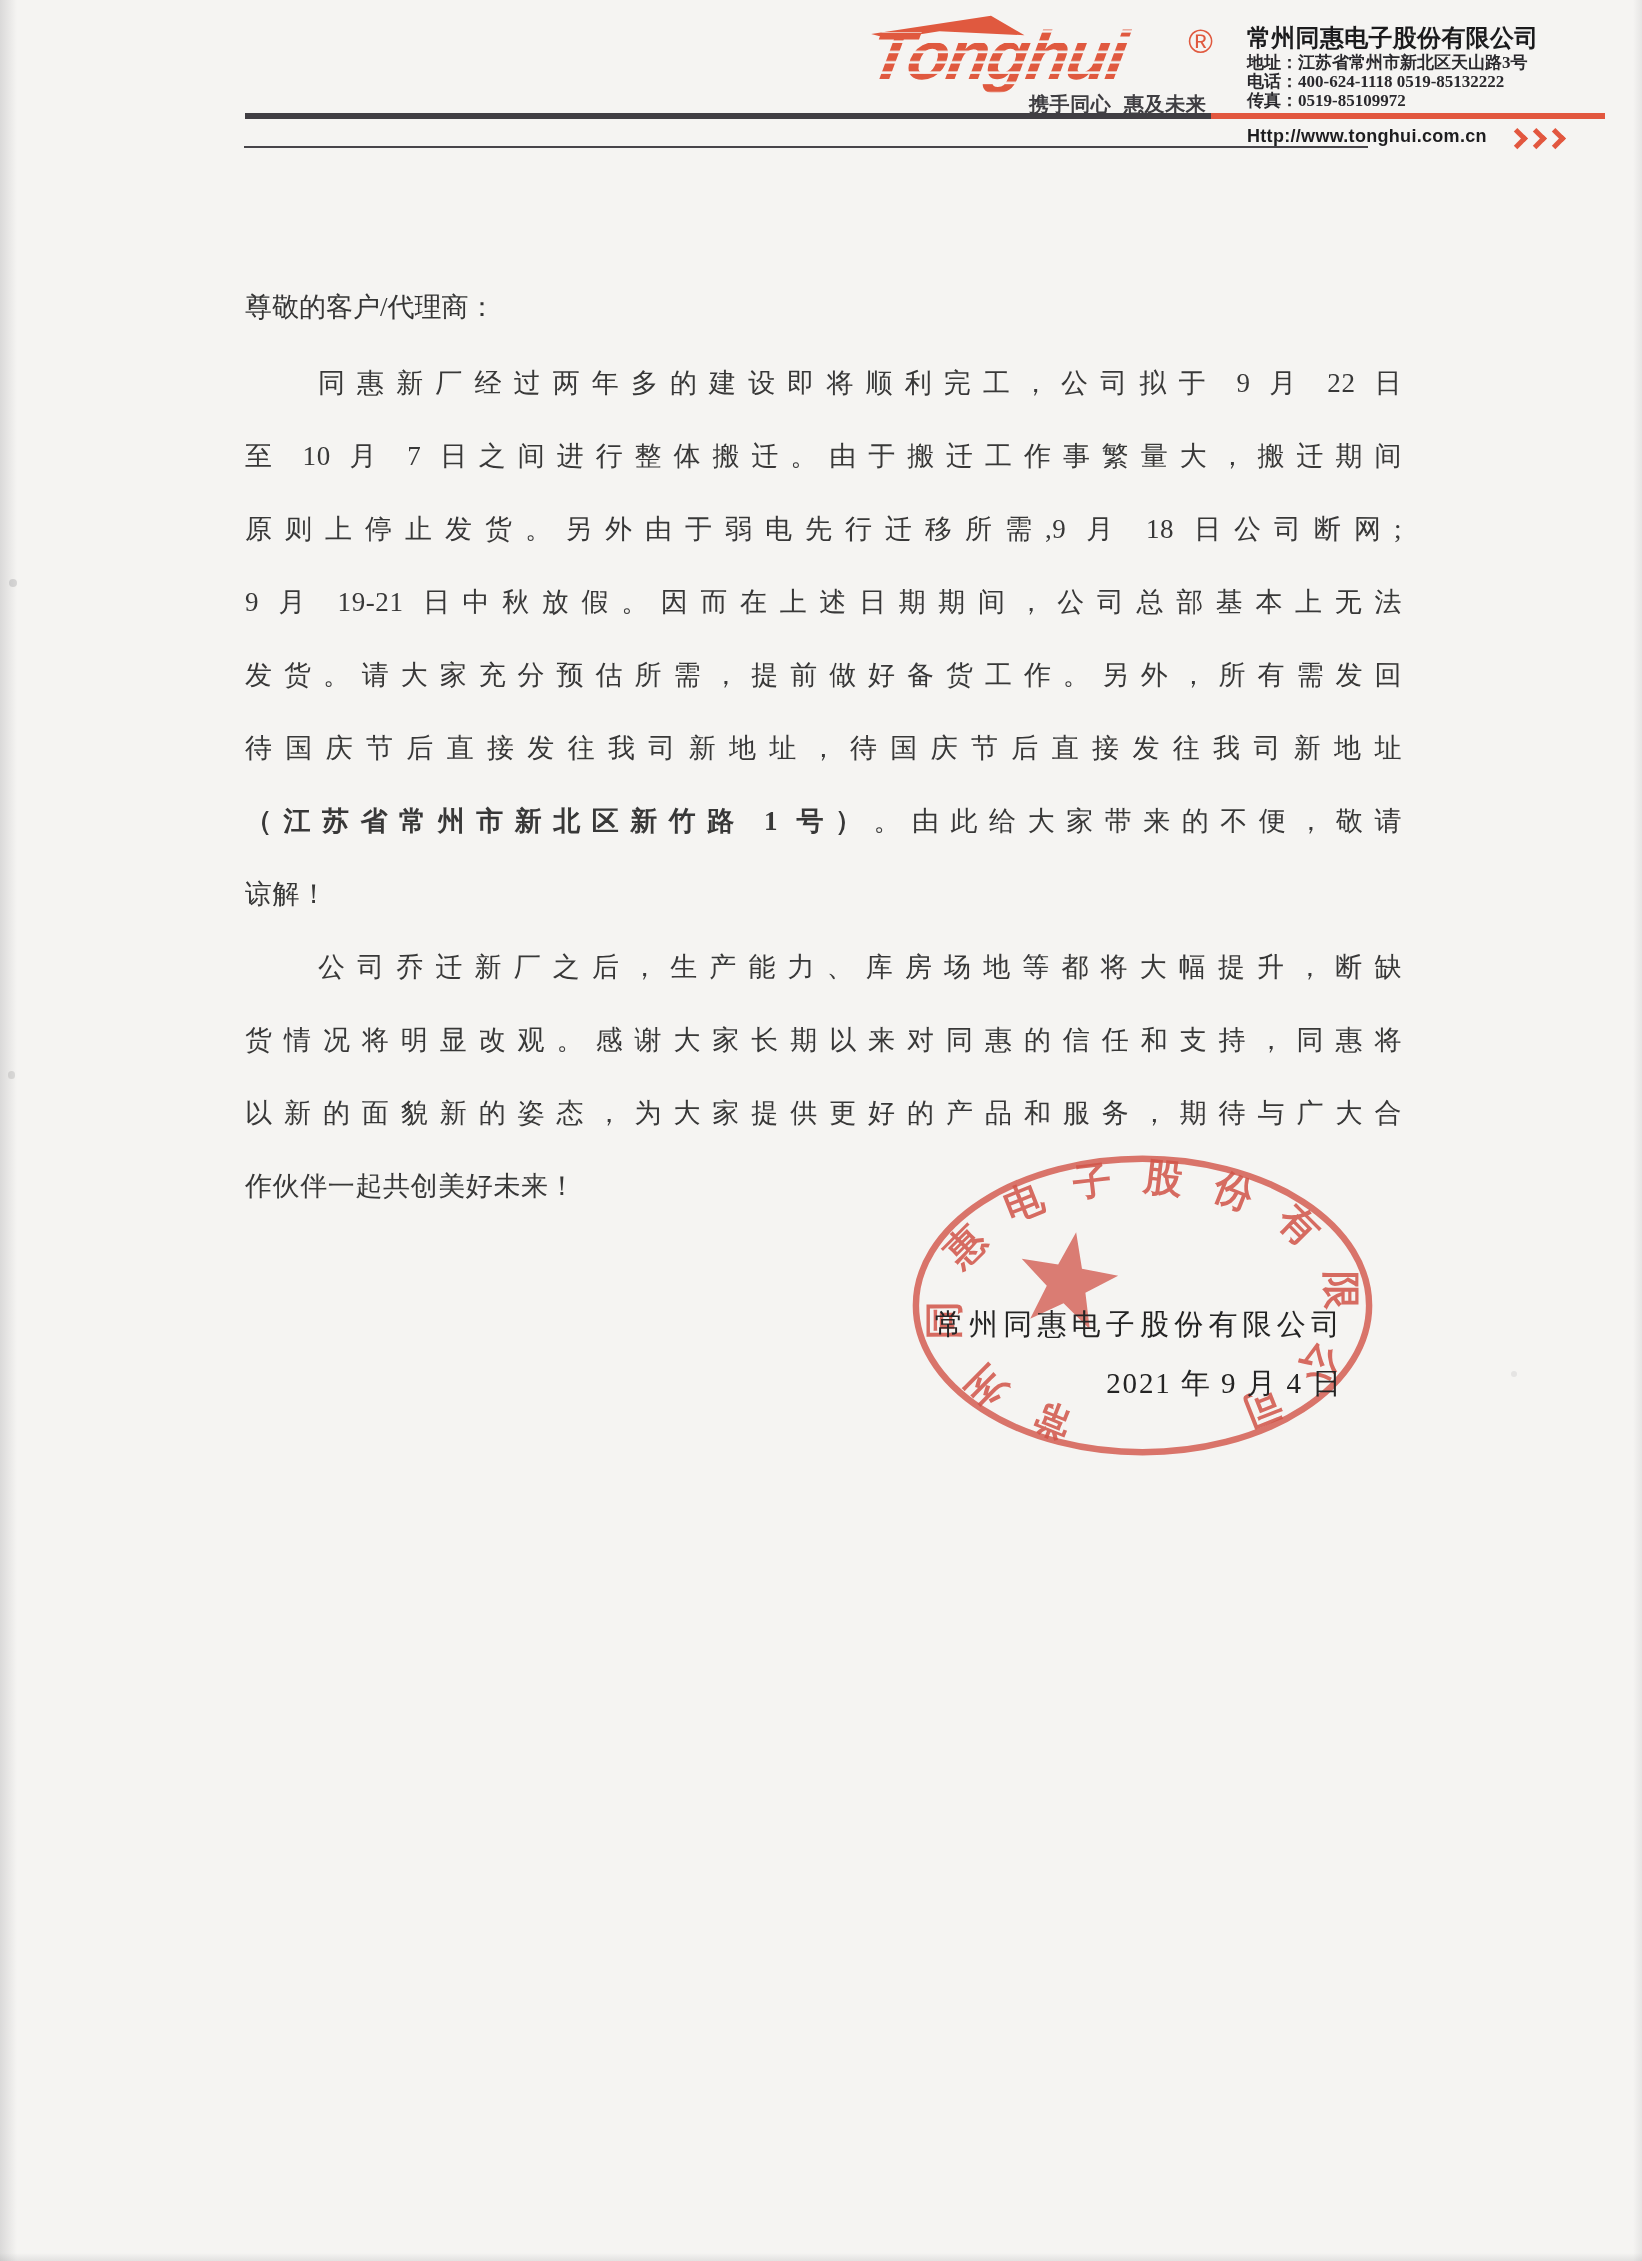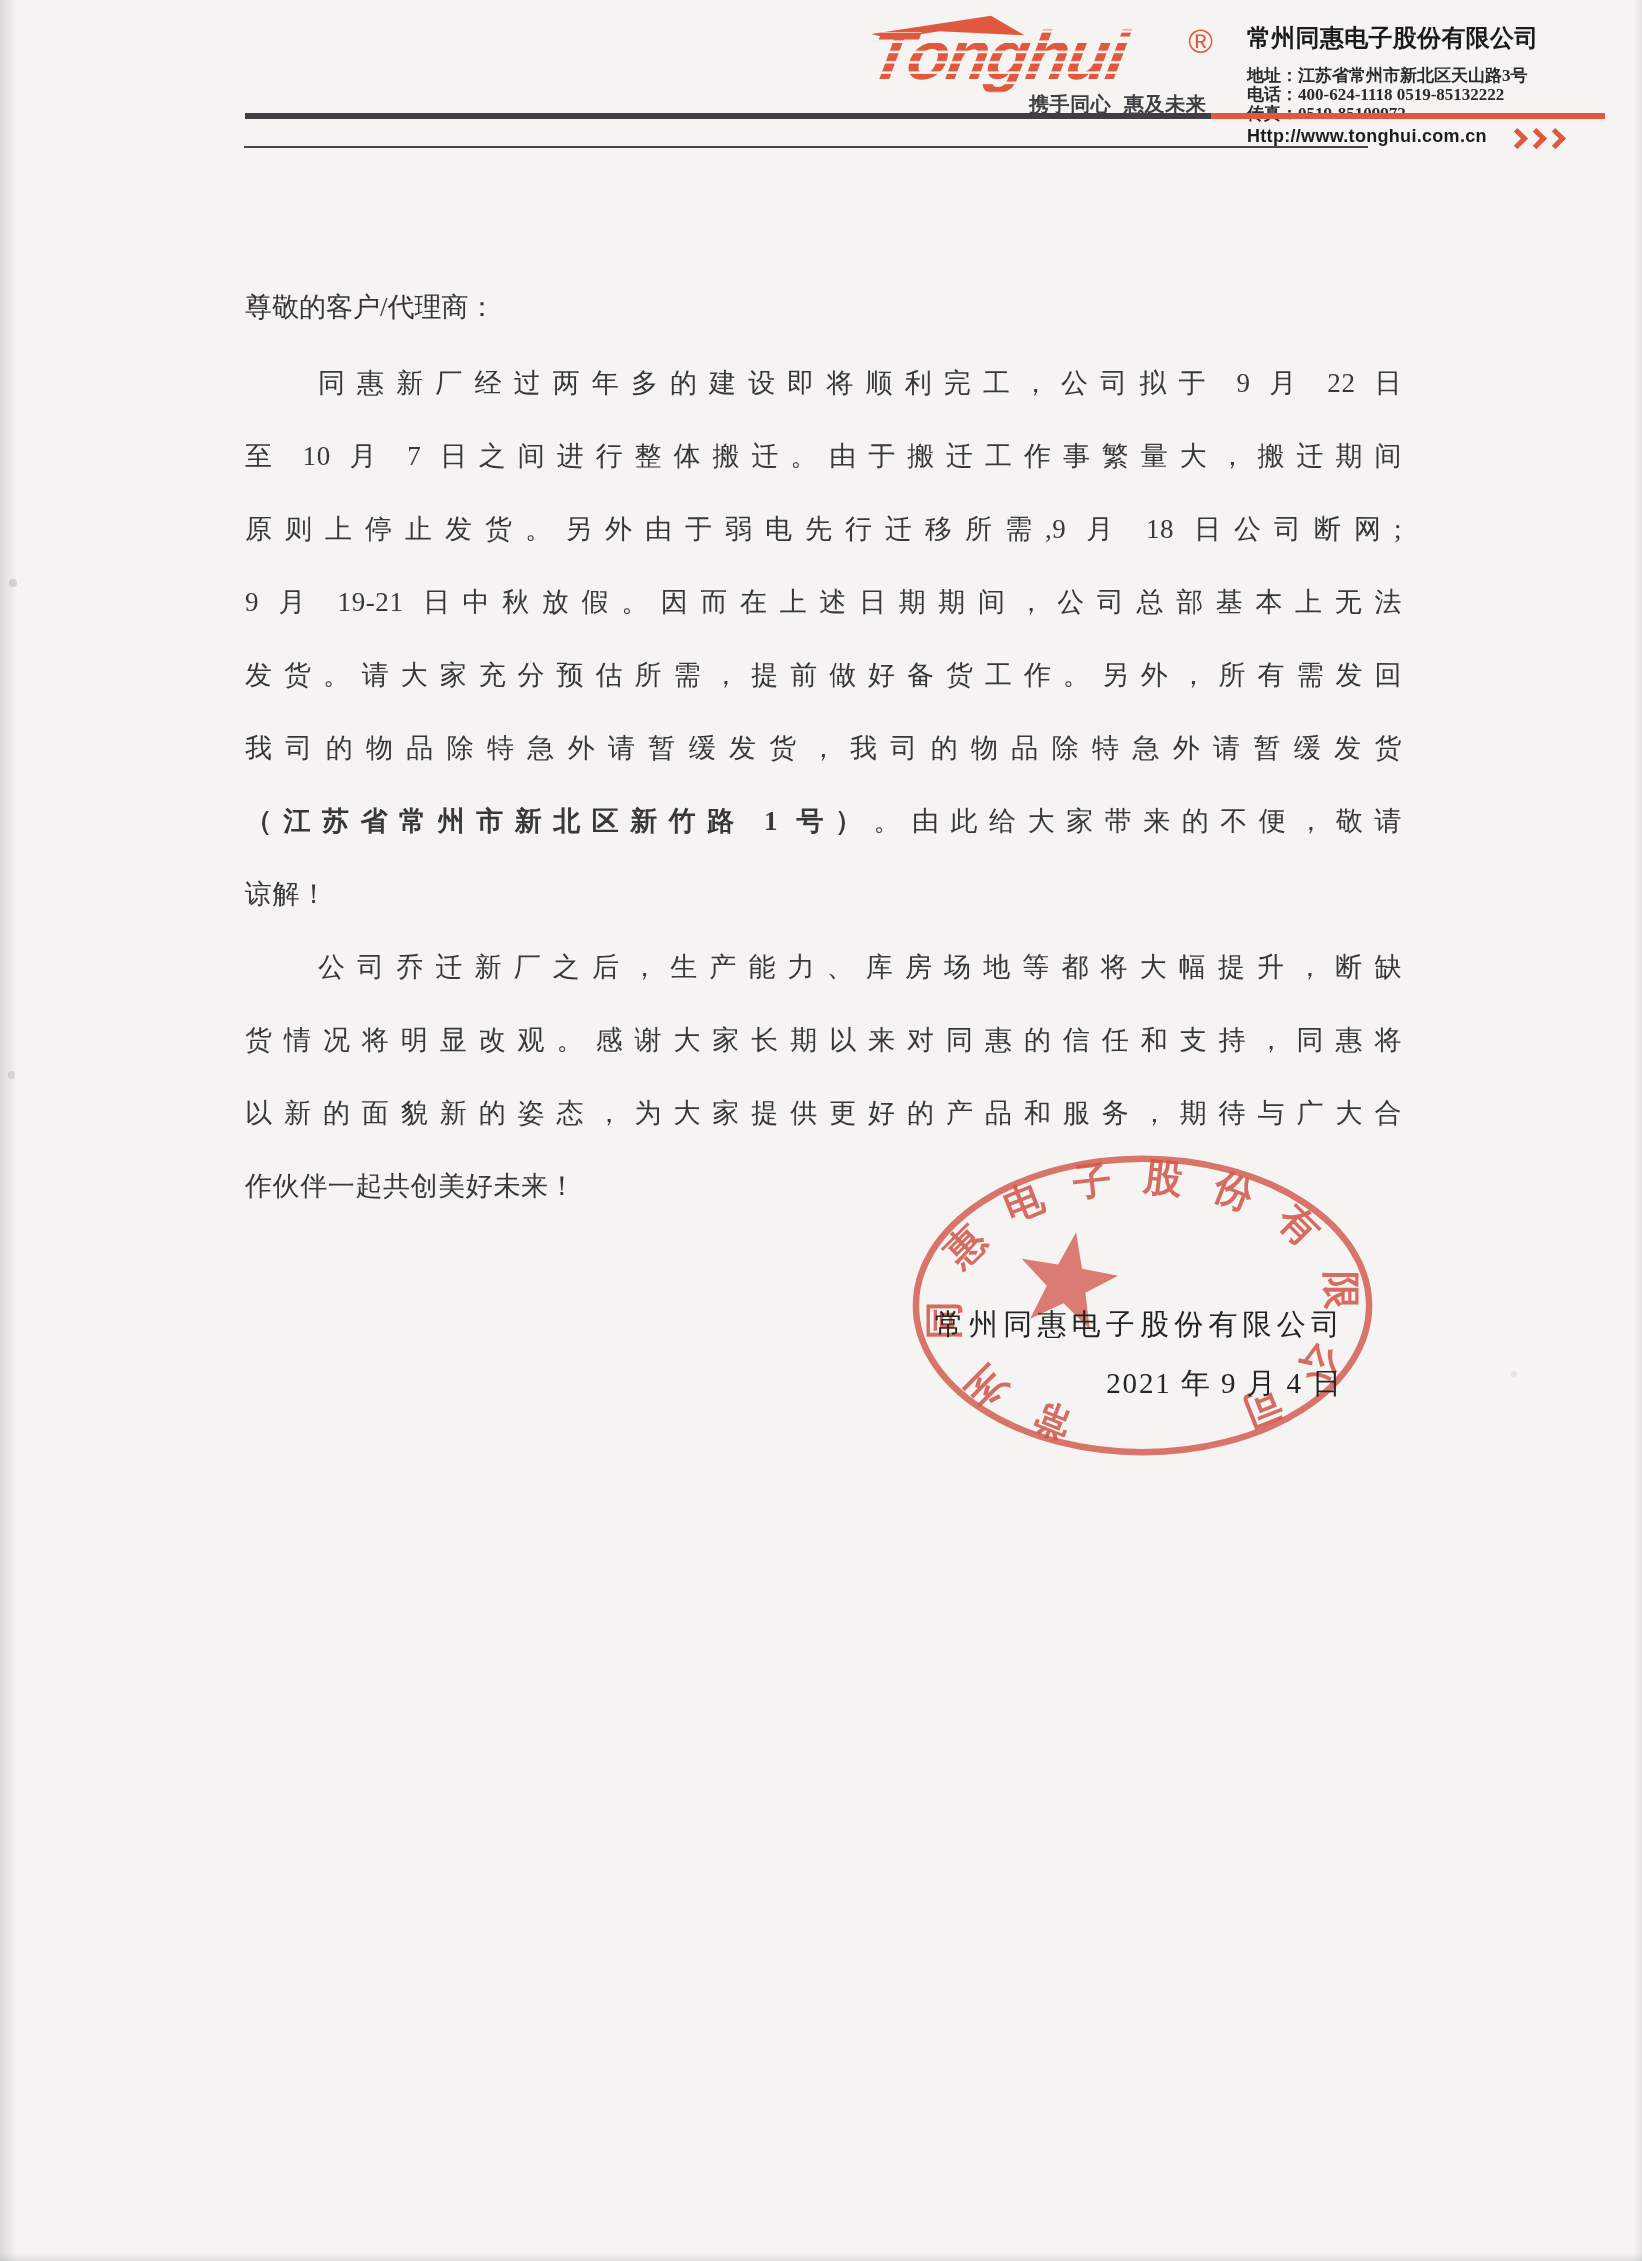--- a/index.html
+++ b/index.html
@@ -29,7 +29,7 @@
     font-size:20px;font-weight:bold;color:#3f3e42;letter-spacing:0.6px;word-spacing:6.4px;white-space:nowrap;}
   .company-name{position:absolute;left:1247px;top:22px;
     font-size:24px;font-weight:bold;color:#1b1b1d;letter-spacing:0.3px;white-space:nowrap;}
-  .company-info{position:absolute;left:1247px;top:66px;
+  .company-info{position:absolute;left:1247px;top:53px;
     font-size:17px;font-weight:bold;color:#2a292d;line-height:19px;white-space:nowrap;}
   .hdr-bar{position:absolute;left:245px;top:113px;width:1360px;height:6.4px;font-size:0;}
   .hdr-bar .seg-dark{display:inline-block;width:966px;height:6.4px;background:#403e43;vertical-align:top;}

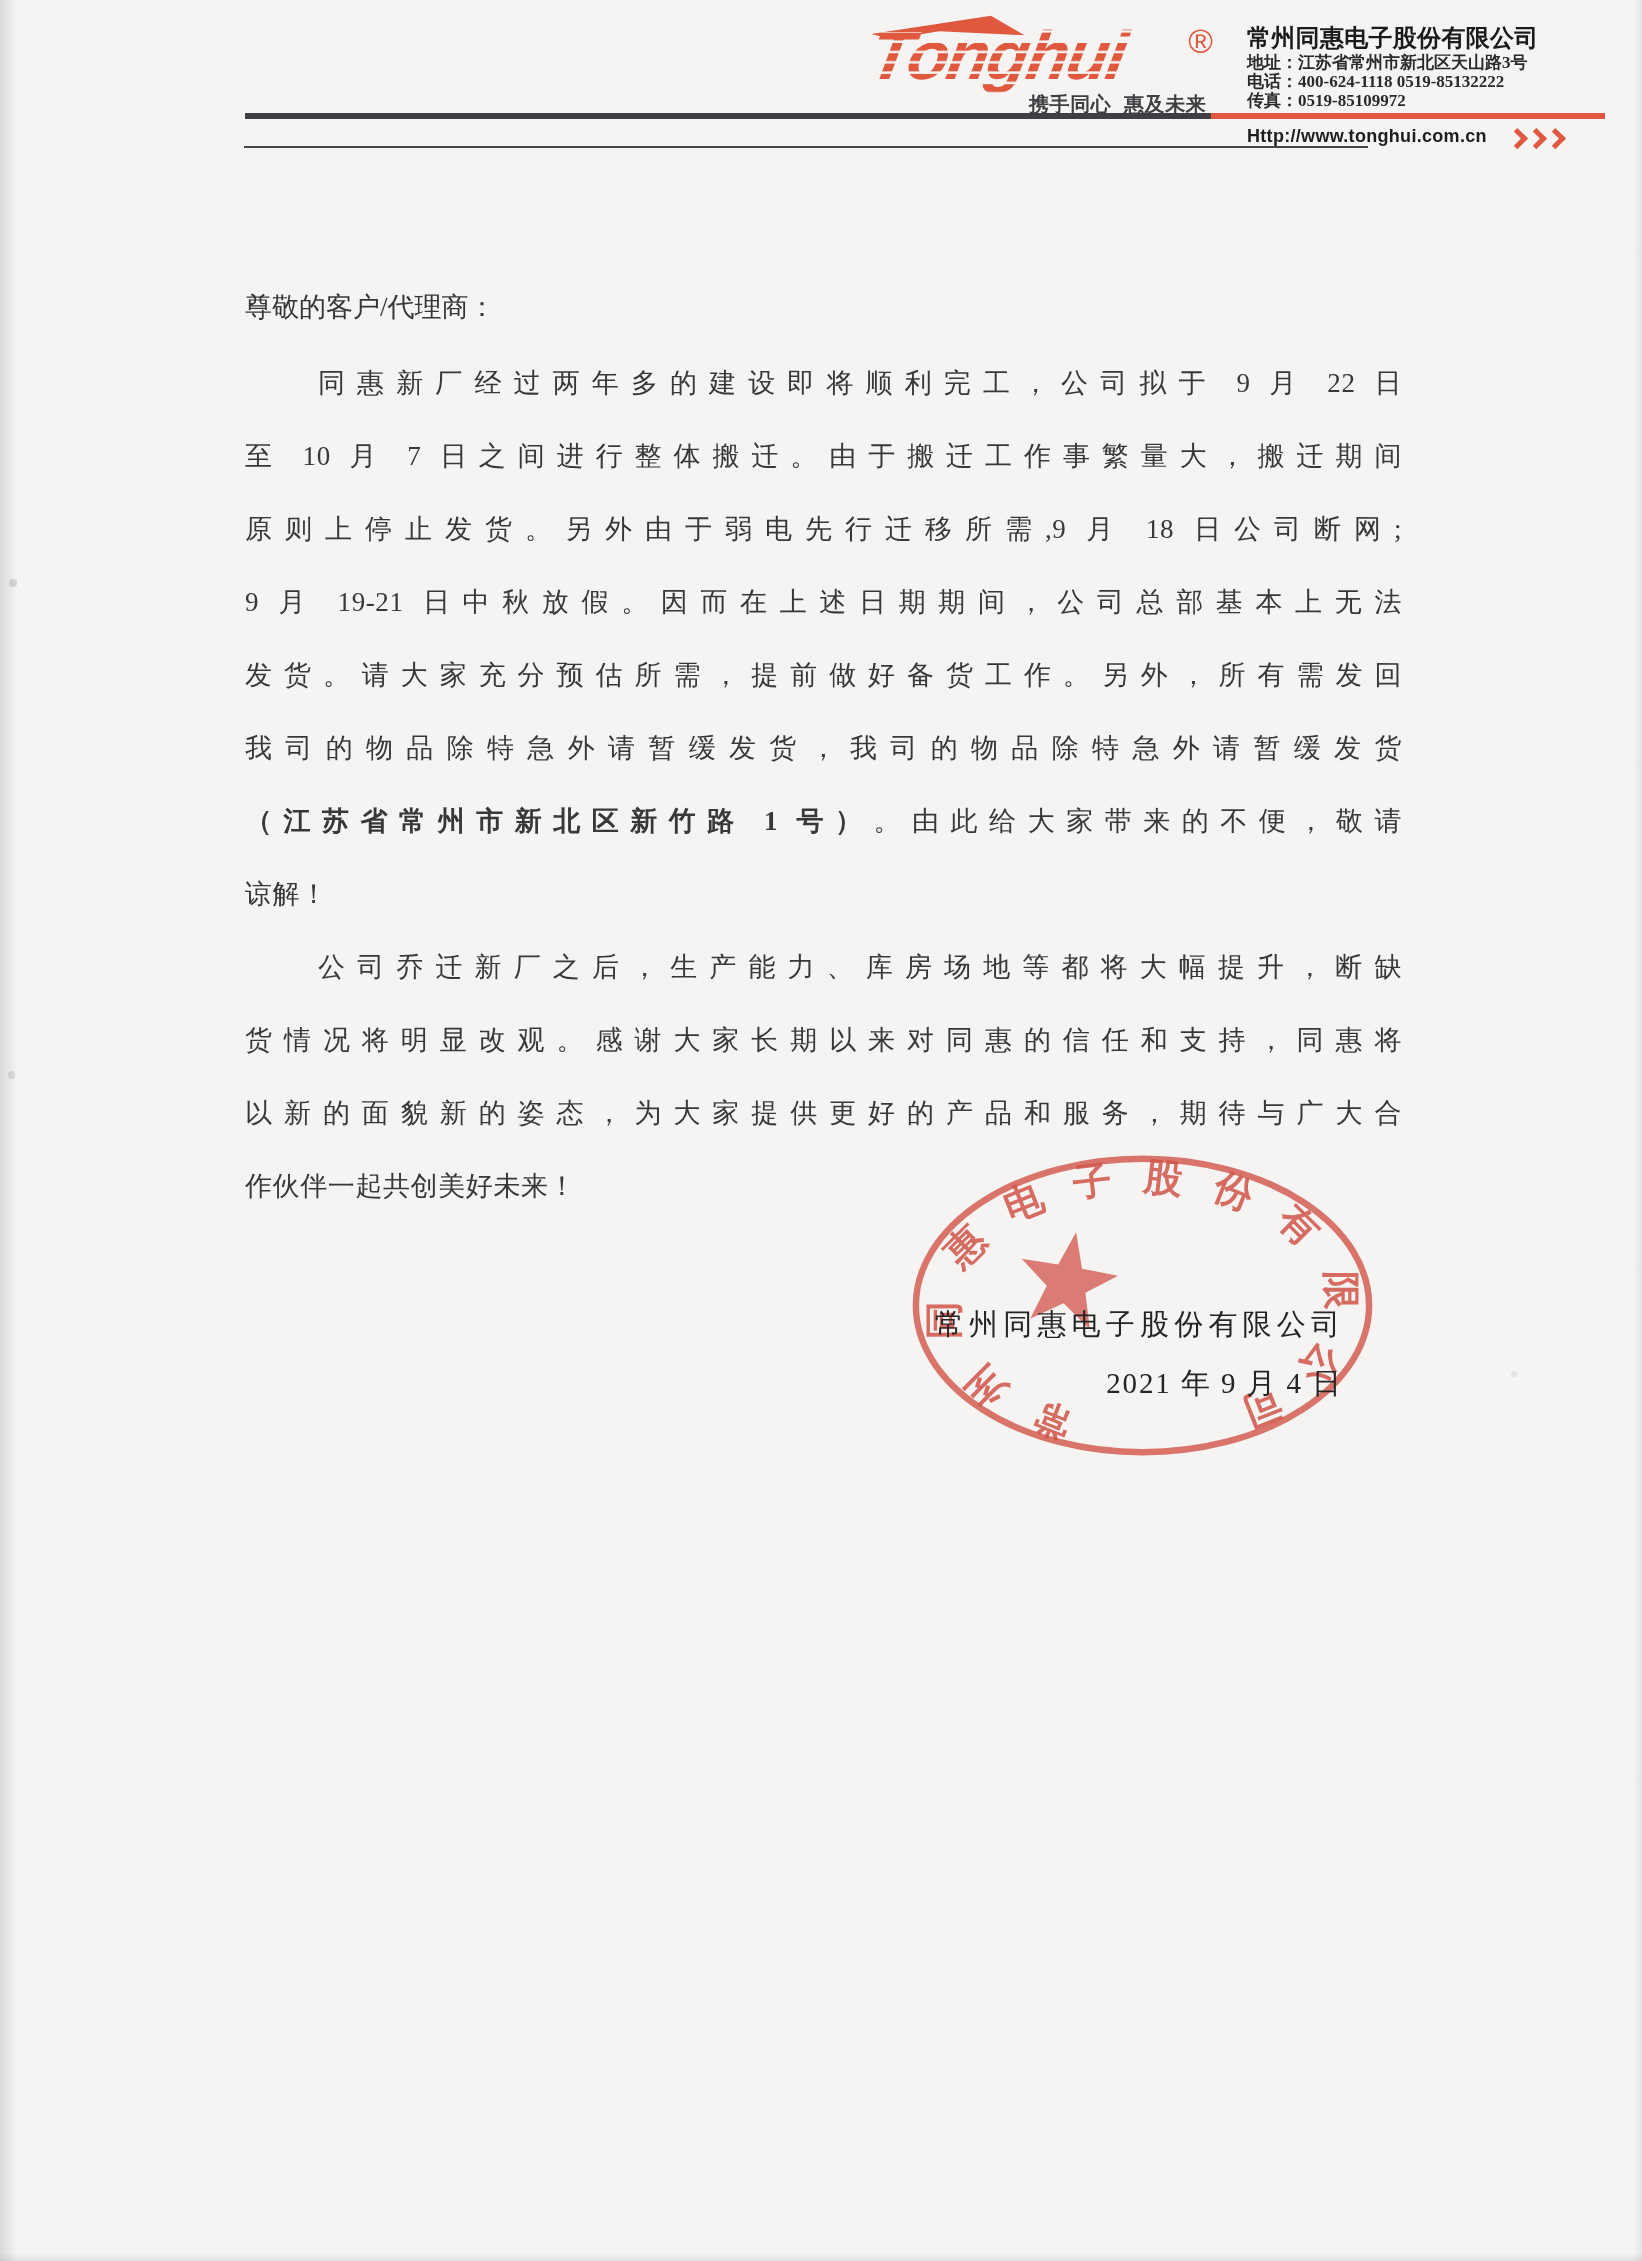--- a/index.html
+++ b/index.html
@@ -111,7 +111,7 @@
       <div class="bline"><span>原则上停止发货。另外由于弱电先行迁移所需,9 月 18 日公司断网;</span></div>
       <div class="bline"><span>9 月 19-21 日中秋放假。因而在上述日期期间，公司总部基本上无法</span></div>
       <div class="bline"><span>发货。请大家充分预估所需，提前做好备货工作。另外，所有需发回</span></div>
-      <div class="bline"><span>我司的物品除特急外请暂缓发货，我司的物品除特急外请暂缓发货</span></div>
+      <div class="bline"><span>待国庆节后直接发往我司新地址，待国庆节后直接发往我司新地址</span></div>
       <div class="bline"><span class="b">（江苏省常州市新北区新竹路 1 号）</span><span>。由此给大家带来的不便，敬请</span></div>
       <div class="bline nojust"><span>谅解！</span></div>
       <div class="bline indent"><span>公司乔迁新厂之后，生产能力、库房场地等都将大幅提升，断缺</span></div>

